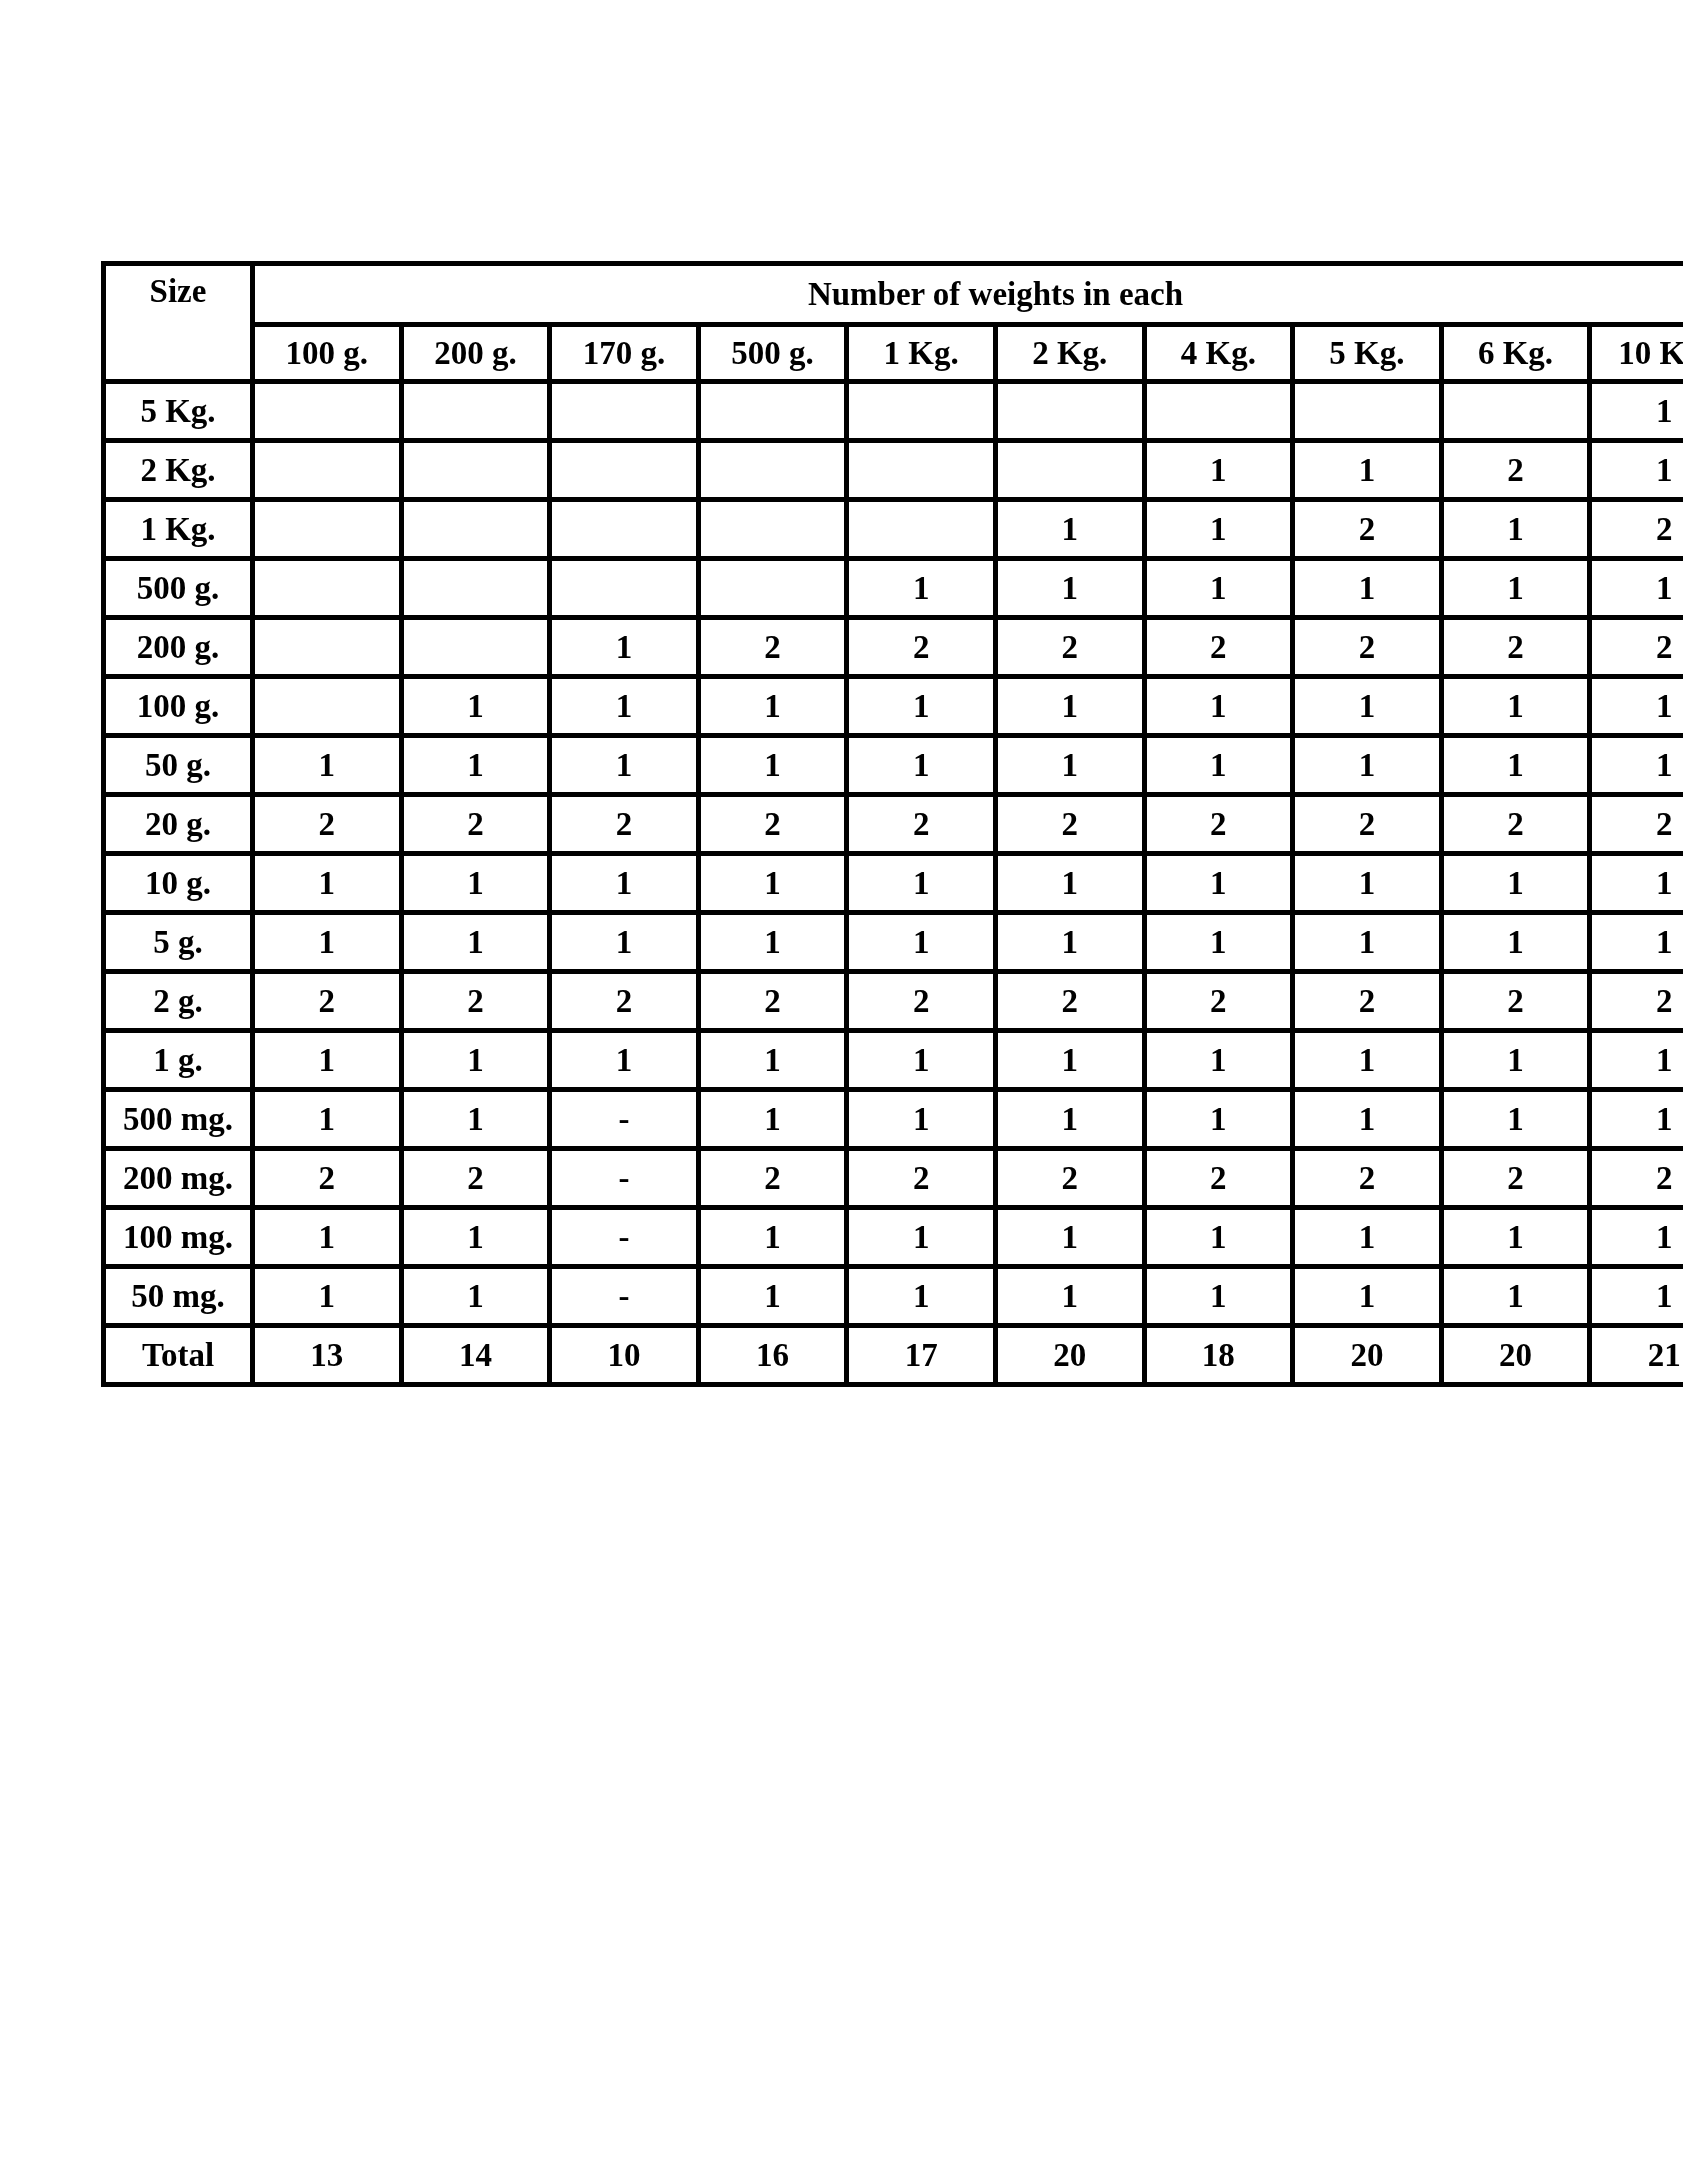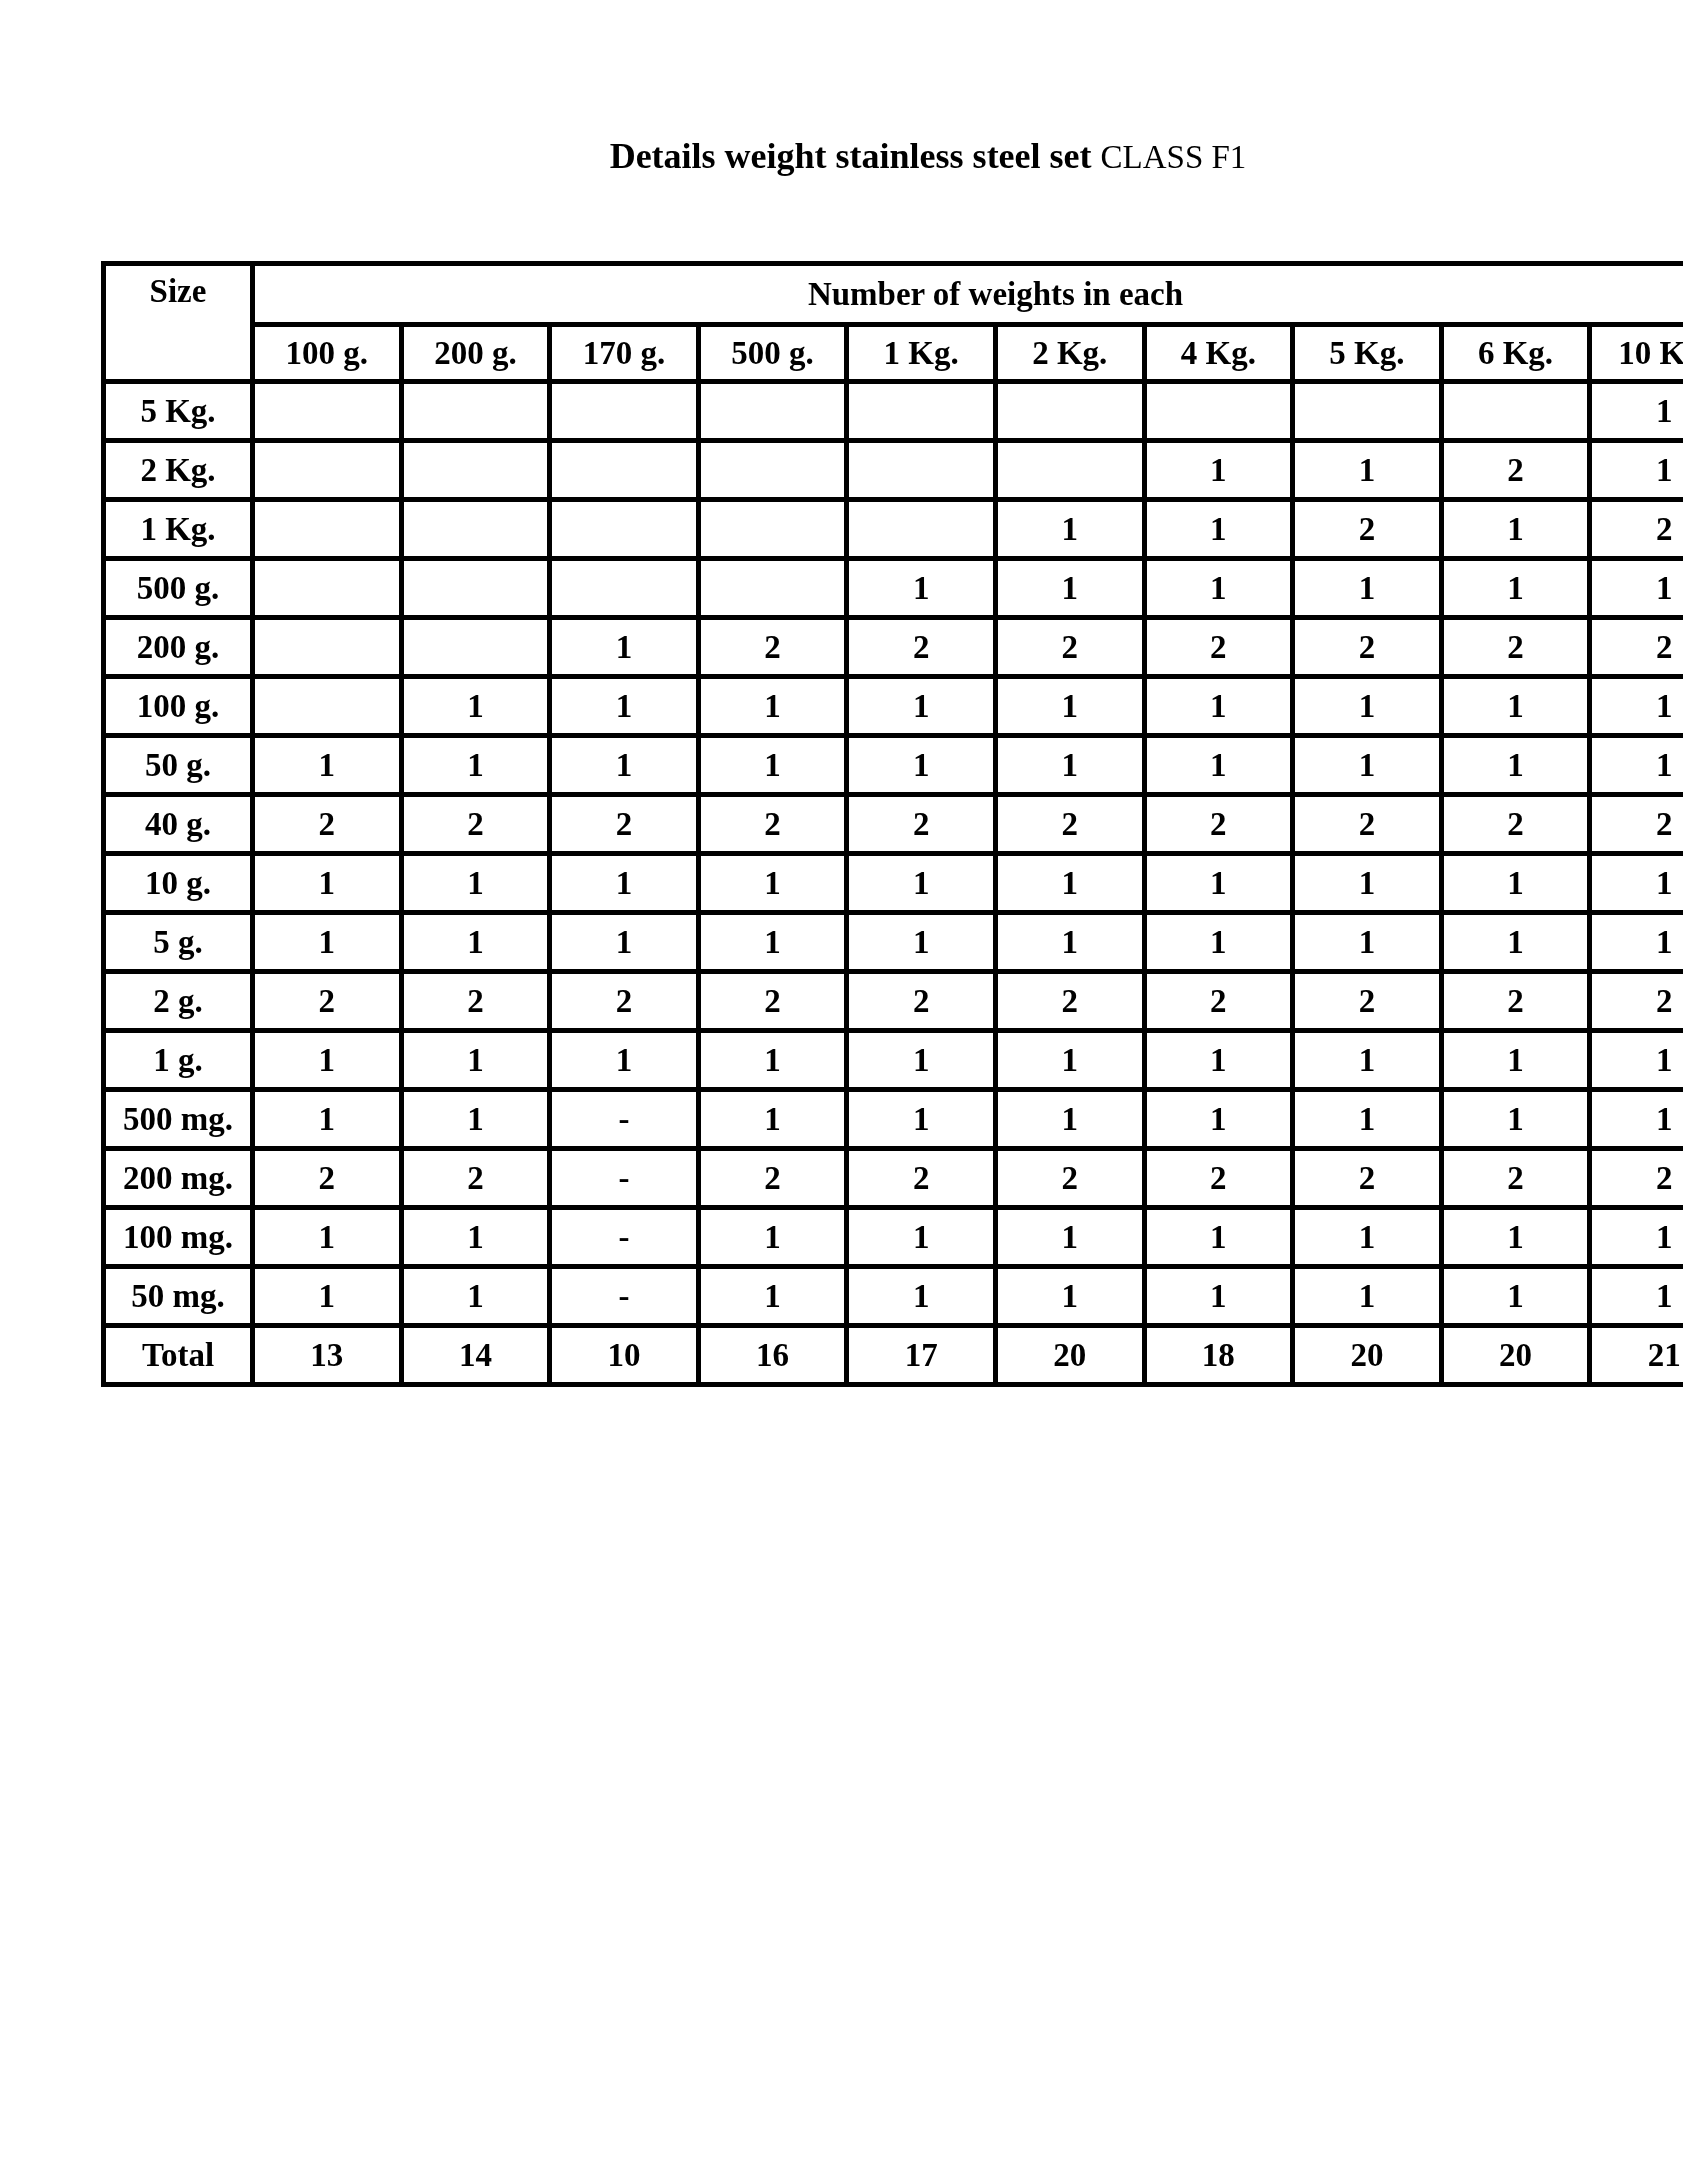--- a/index.html
+++ b/index.html
@@ -50,9 +50,6 @@
 
 <div class="page">
 
-  <div class="title-line1">
-    <span>Details weight stainless steel set</span><span class="suffix">CLASS F1</span>
-  </div>
 
 
   <table class="weights-table">

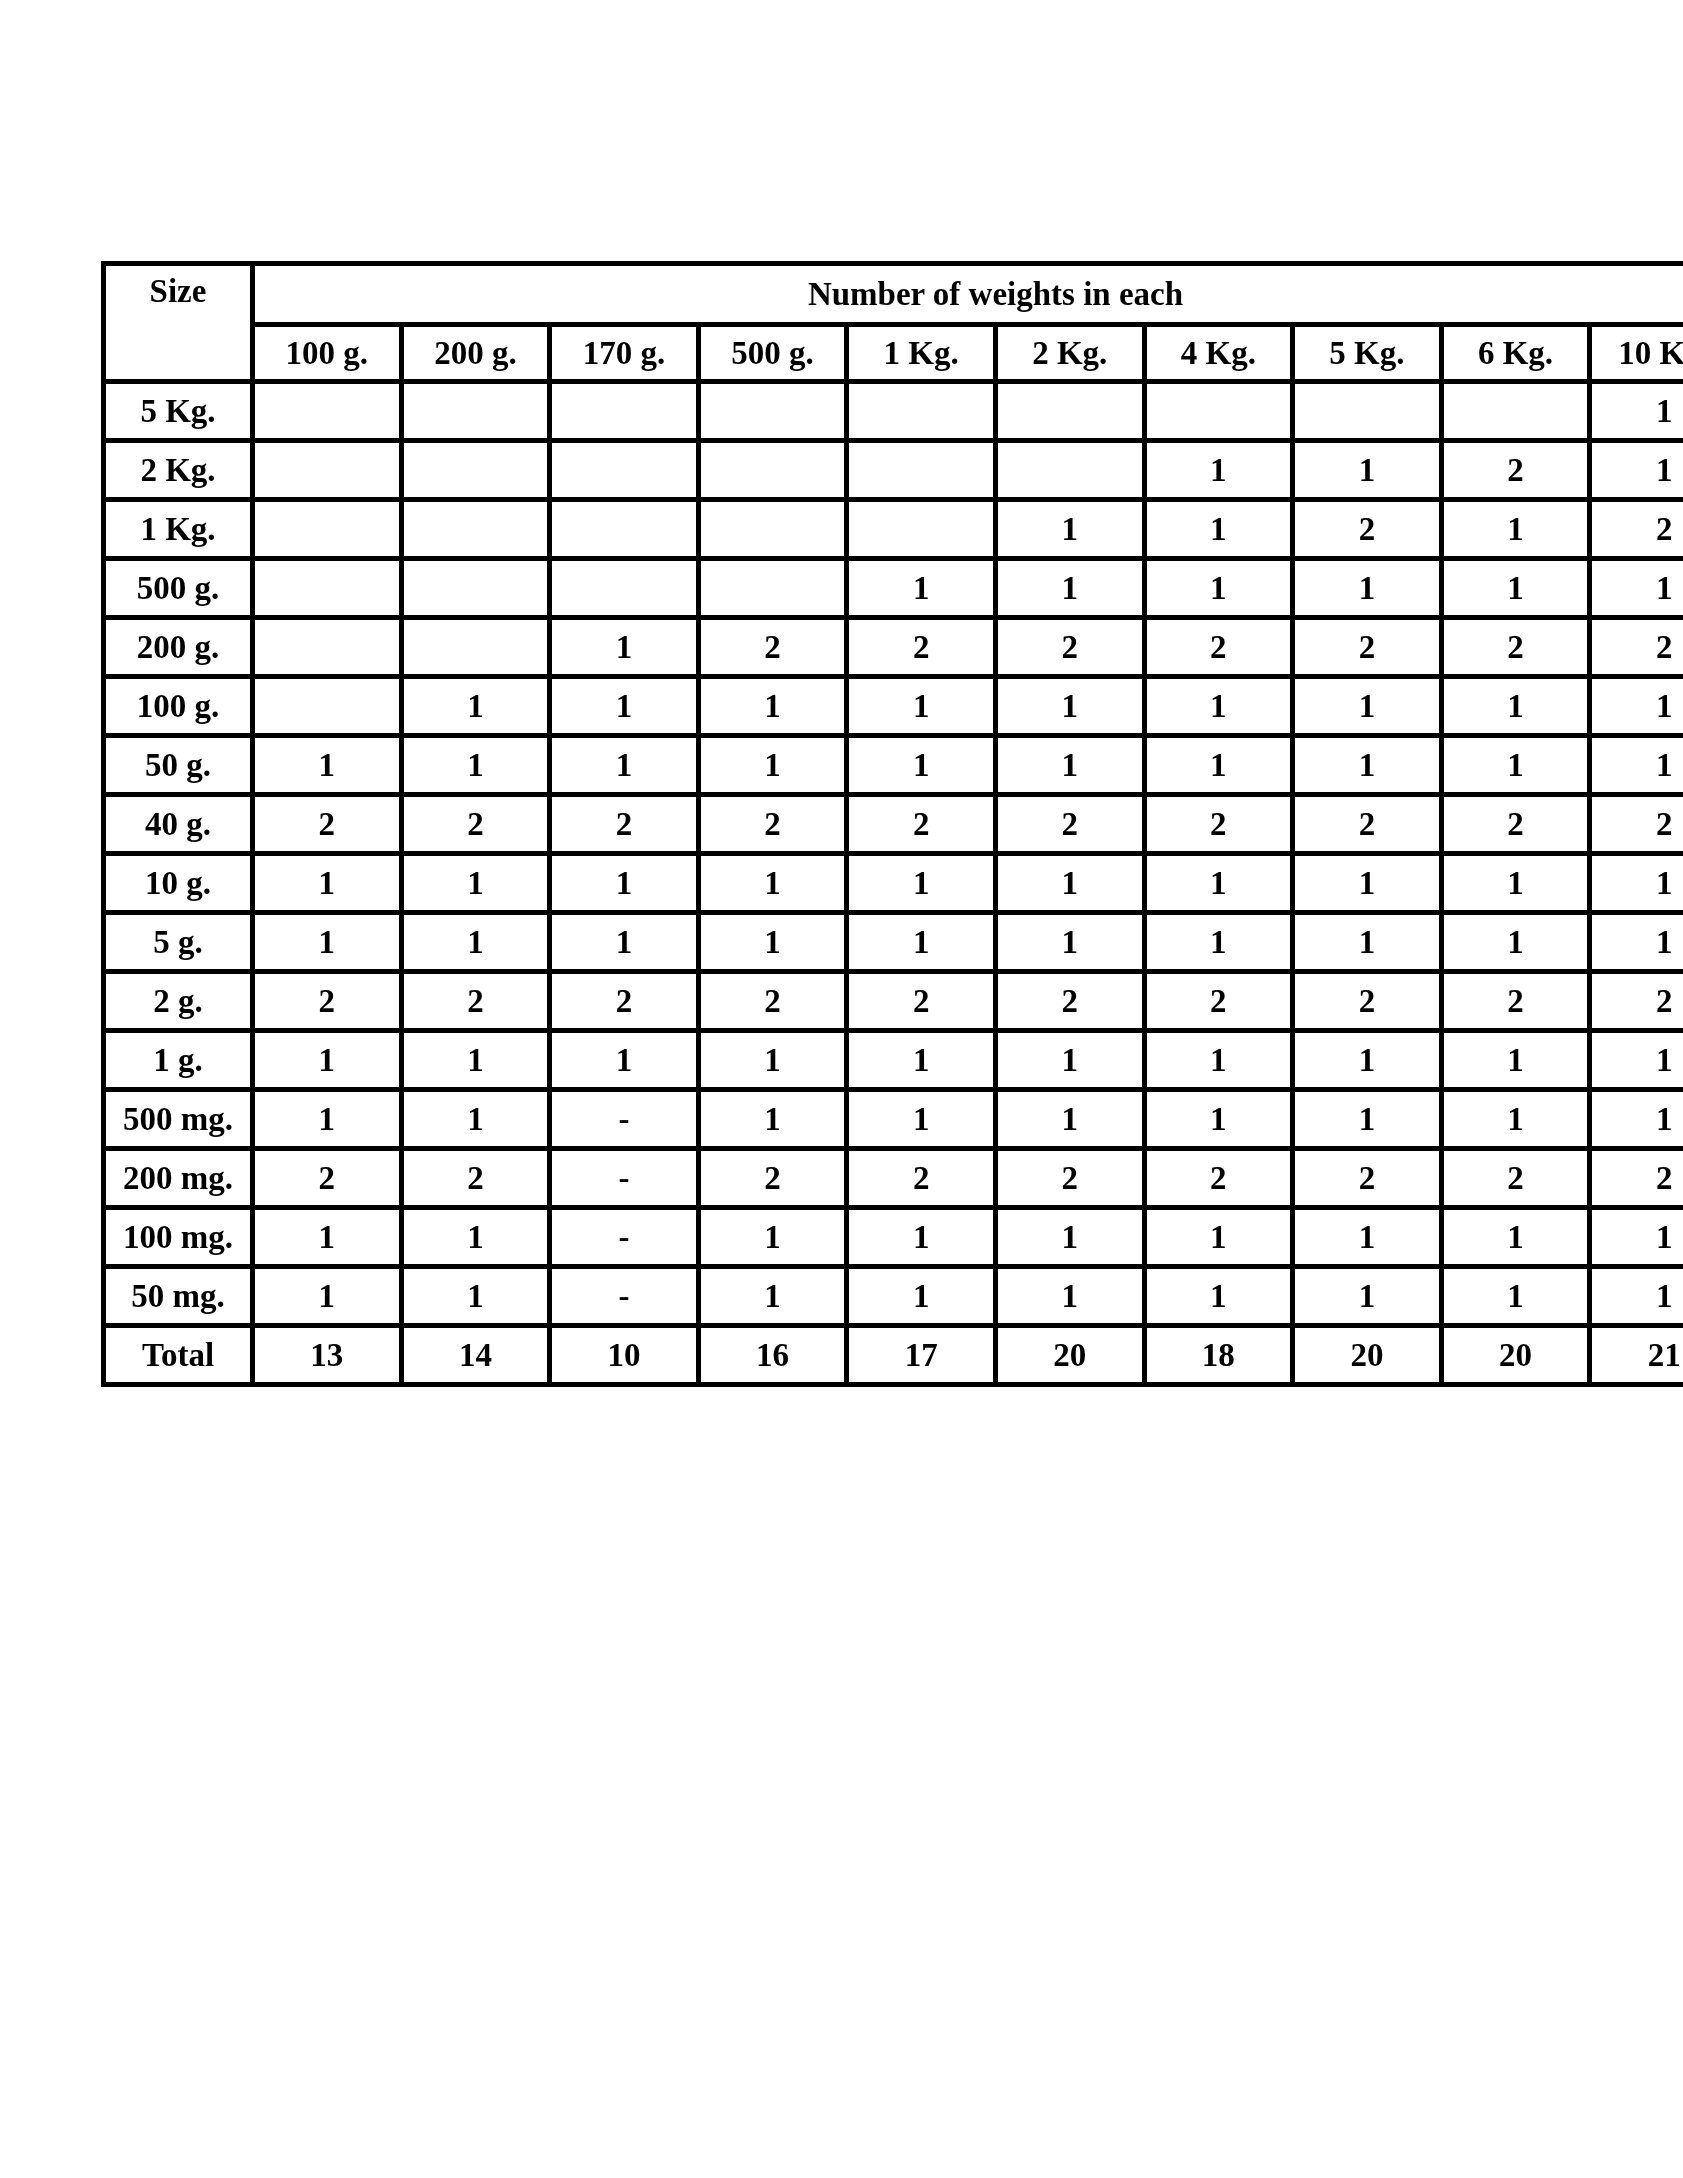--- a/index.html
+++ b/index.html
@@ -177,7 +177,7 @@
           <td>1</td>
         </tr>
         <tr>
-          <th>40 g.</th>
+          <th>20 g.</th>
           <td>2</td>
           <td>2</td>
           <td>2</td>

